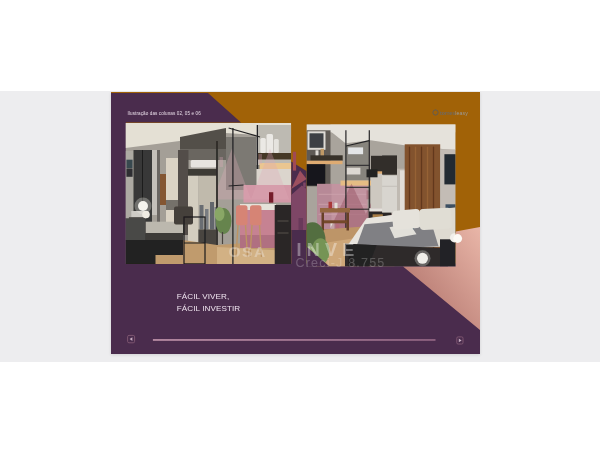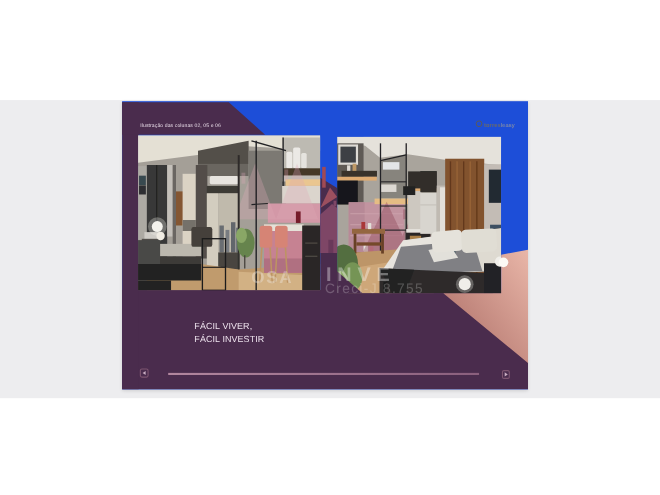--- a/index.html
+++ b/index.html
@@ -5,7 +5,7 @@
   html,body{margin:0;padding:0;width:600px;height:450px;background:#ffffff;overflow:hidden;
     font-family:"Liberation Sans", sans-serif;}
   #band{position:absolute;left:0;top:91px;width:600px;height:271px;background:#ededef;}
-  #slide{position:absolute;left:111px;top:92px;width:369px;height:262px;background:#1d4ed8;
+  #slide{position:absolute;left:111px;top:92px;width:369px;height:262px;background:#a16207;
     box-shadow:0 1px 3px rgba(0,0,0,0.12);}
 </style>
 </head>

